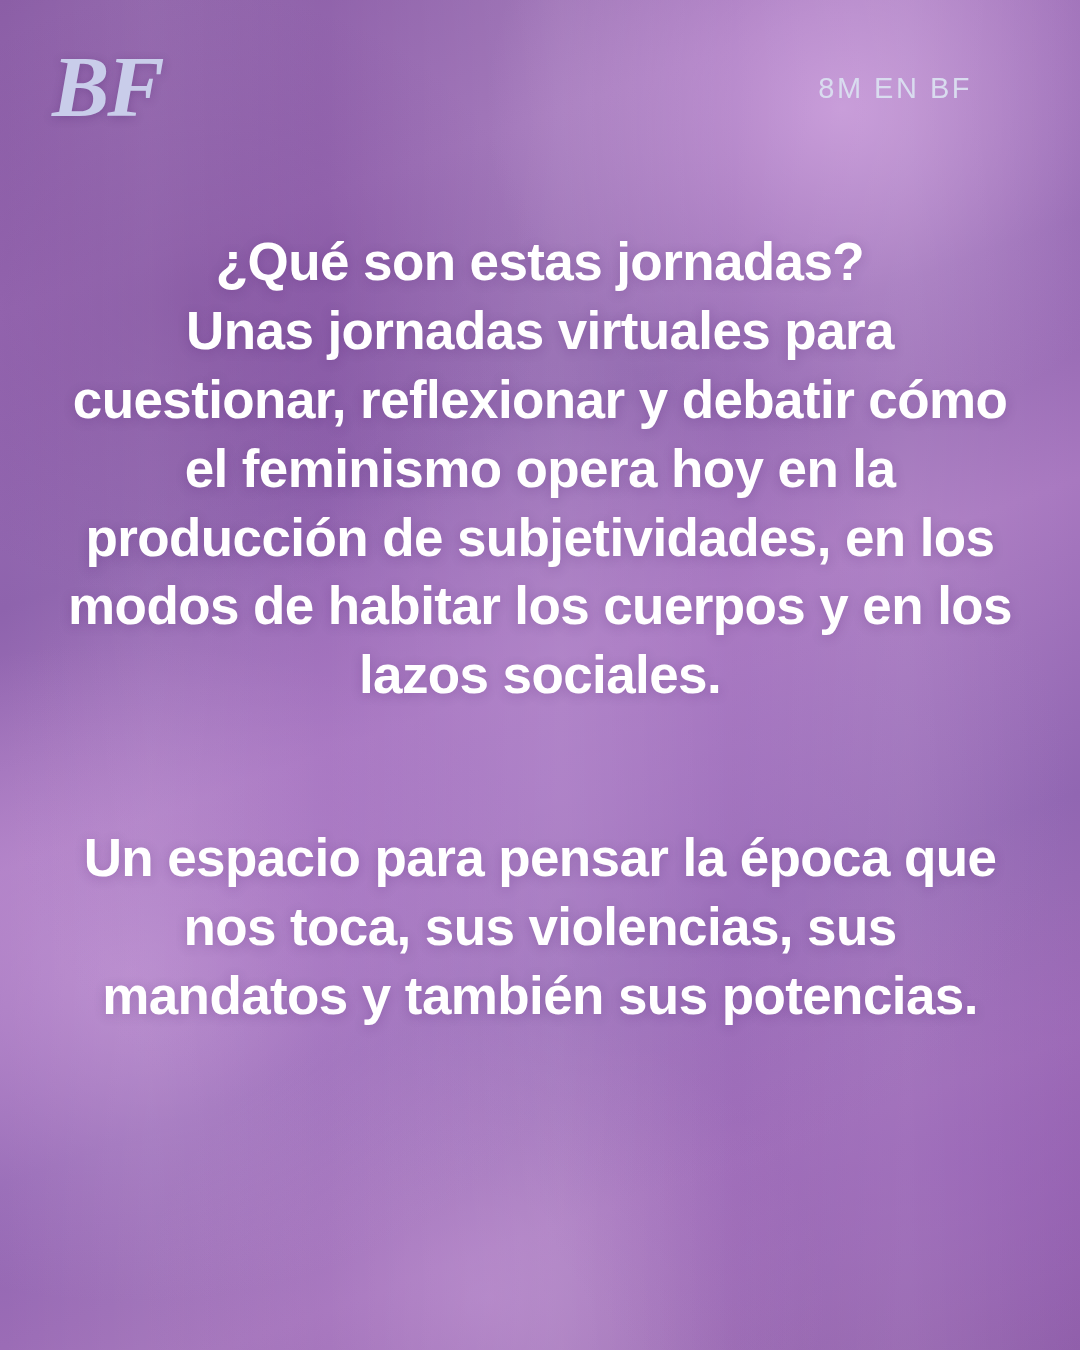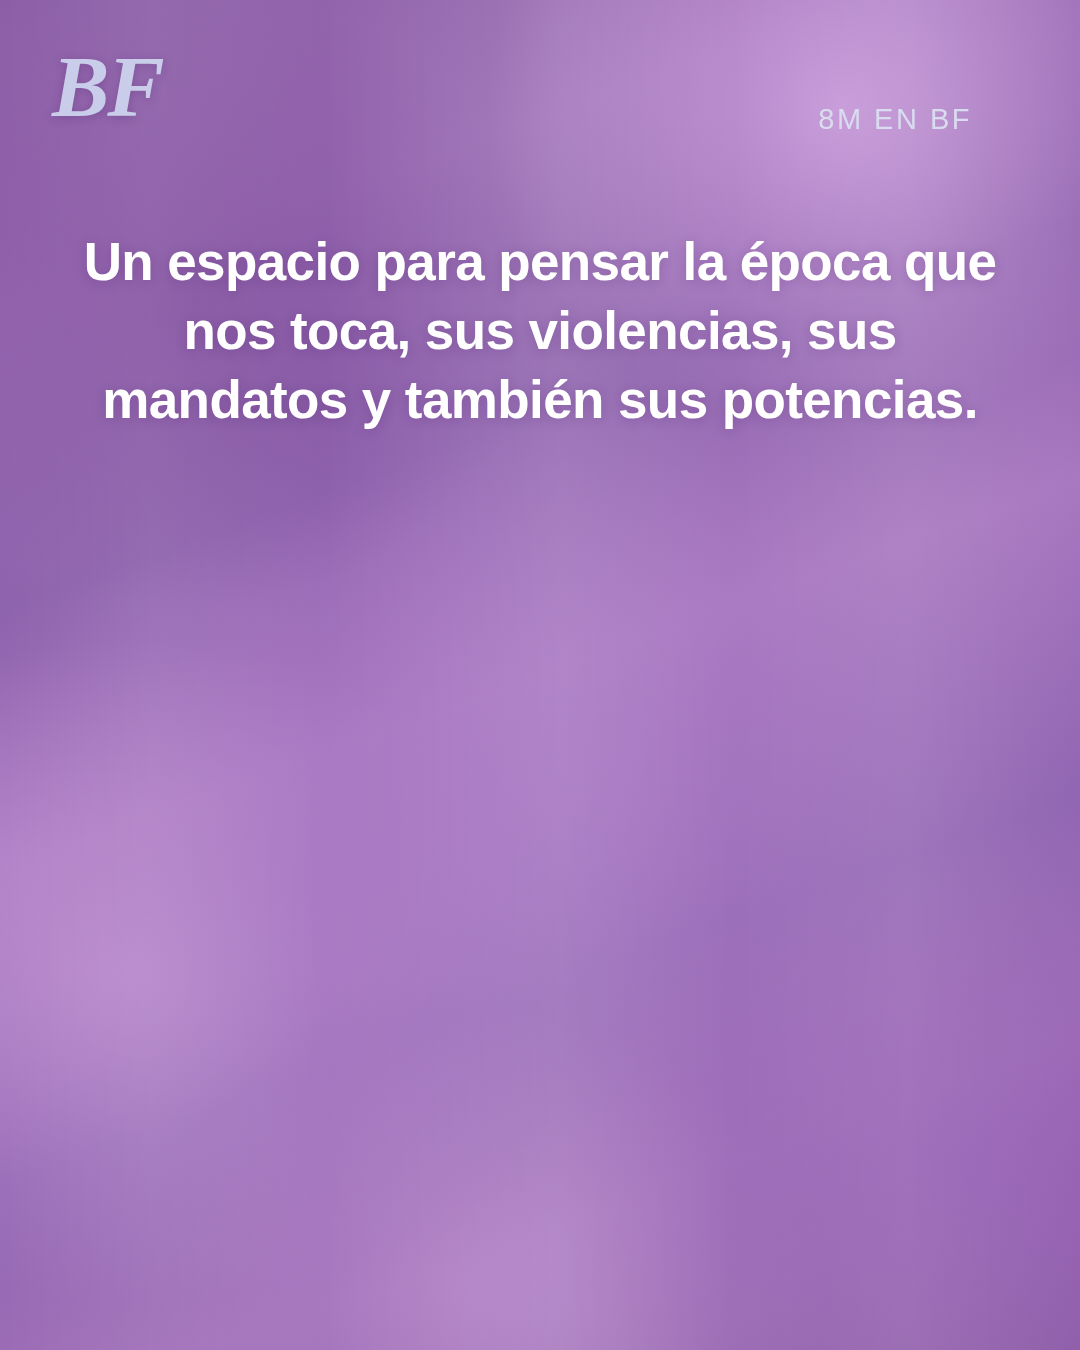--- a/index.html
+++ b/index.html
@@ -59,7 +59,6 @@
     letter-spacing: 2.5px;
     font-weight: 400;
     color: #d9dcef;
-    margin-top: 31px;
   }
   .body-wrap {
     position: absolute;

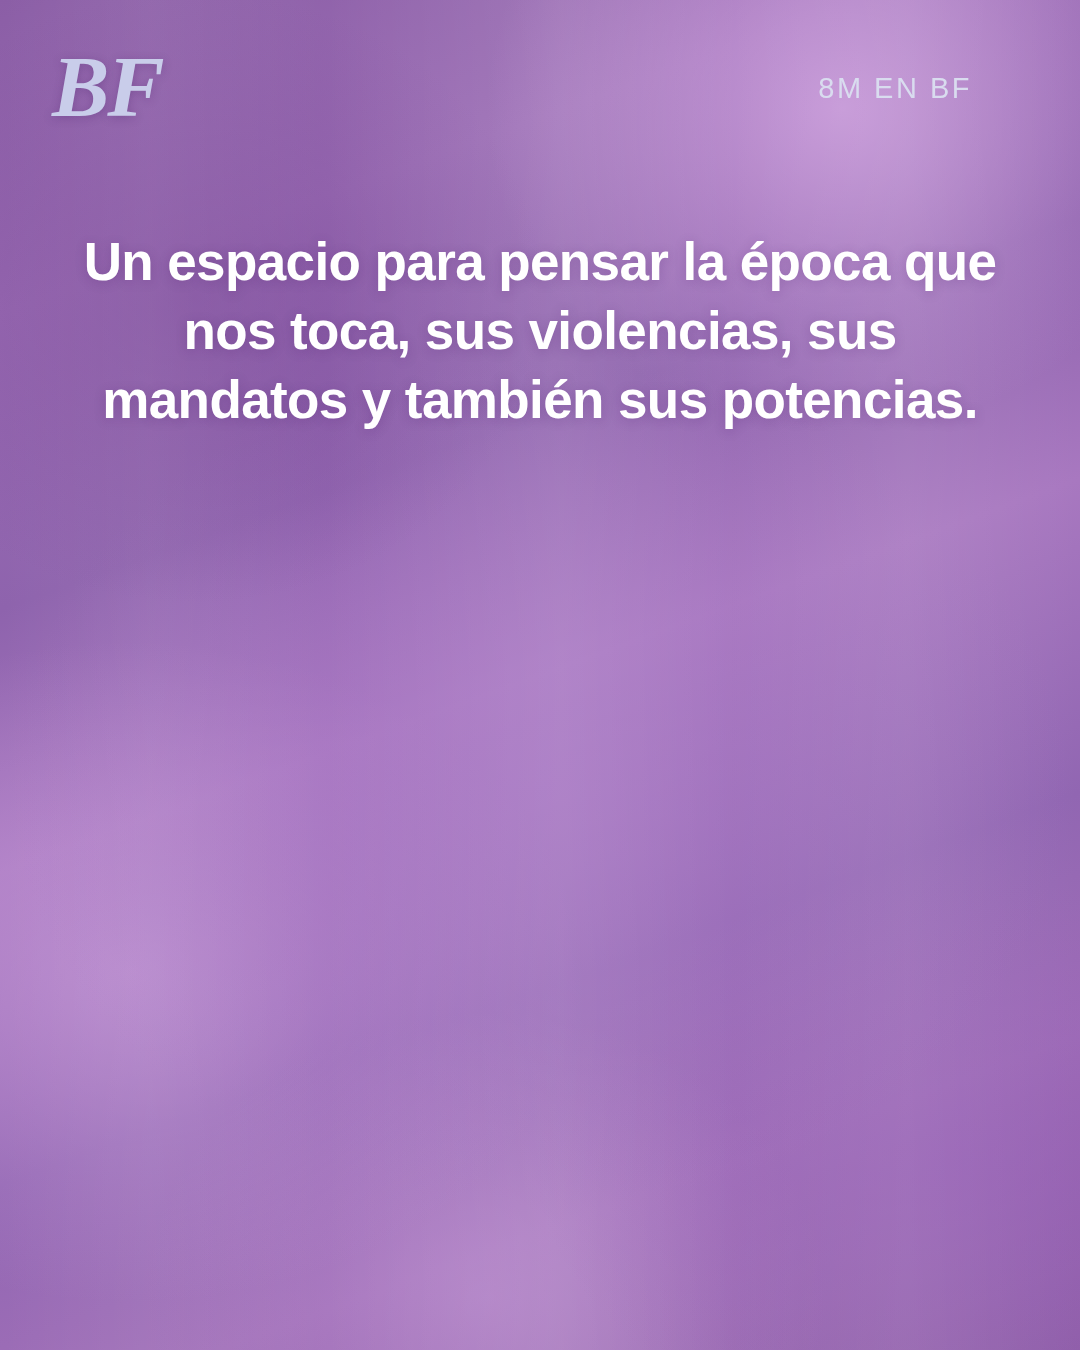--- a/index.html
+++ b/index.html
@@ -93,6 +93,10 @@
 
   <div class="body-wrap">
     <div class="block">
+      <span class="q">¿Qué son estas jornadas?</span>
+      <span>Unas jornadas virtuales para cuestionar, reflexionar y debatir cómo el feminismo opera hoy en la producción de subjetividades, en los modos de habitar los cuerpos y en los lazos sociales.</span>
+    </div>
+    <div class="block">
       <span>Un espacio para pensar la época que nos toca, sus violencias, sus mandatos y también sus potencias.</span>
     </div>
   </div>

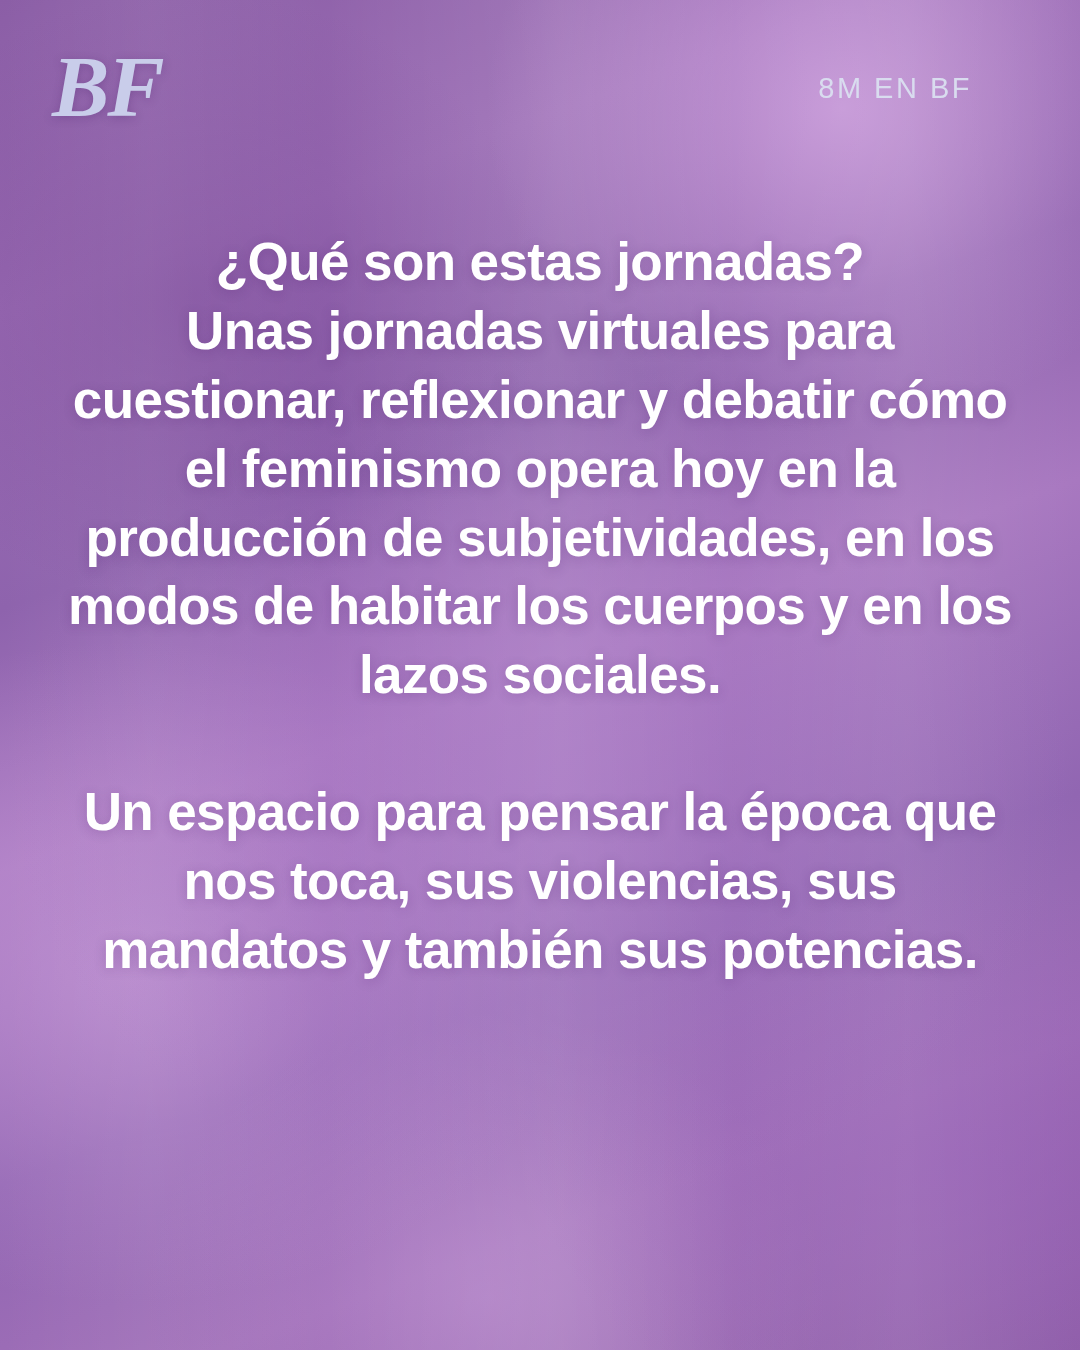--- a/index.html
+++ b/index.html
@@ -79,7 +79,7 @@
     display: block;
   }
   .block + .block {
-    margin-top: 68px;
+    margin-top: 114px;
   }
 </style>
 </head>

